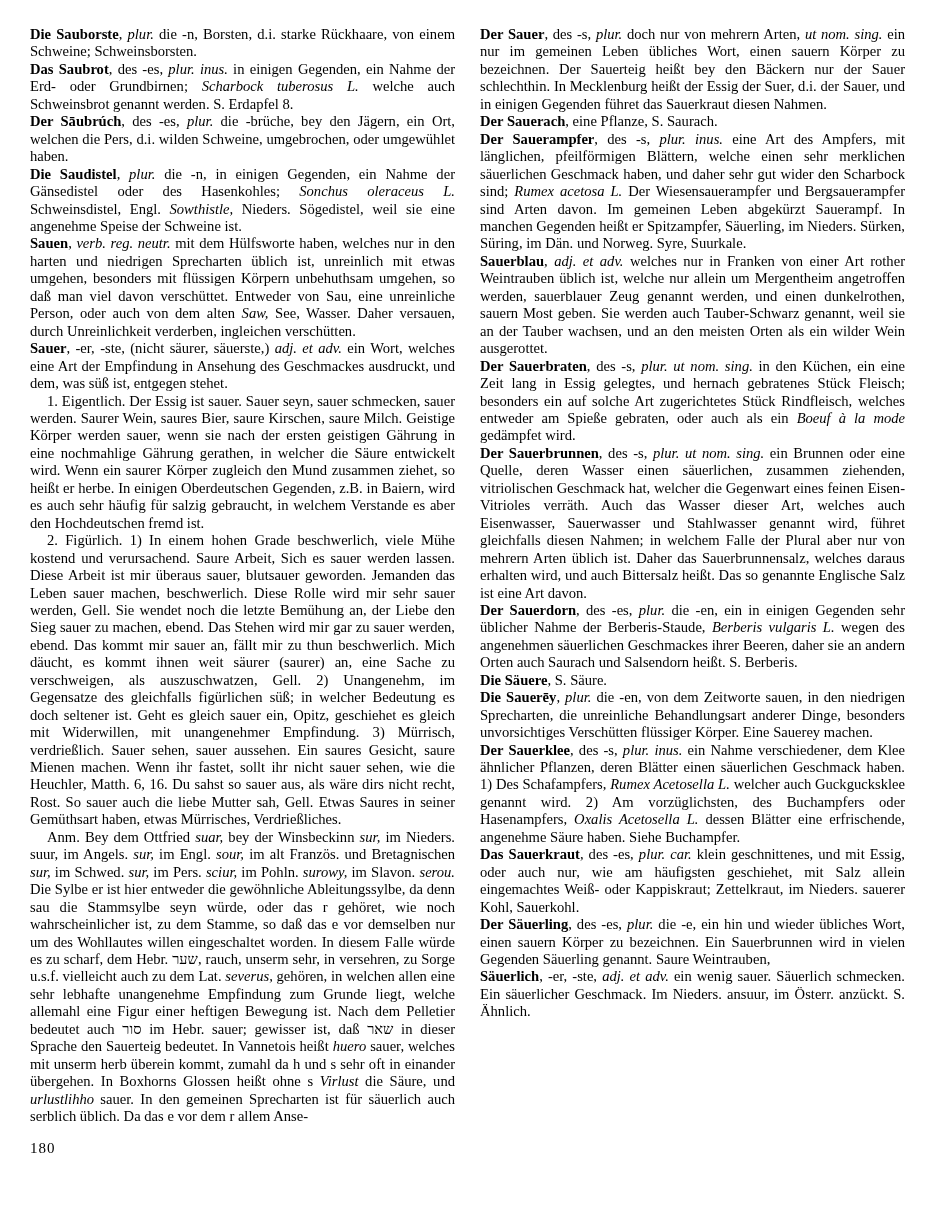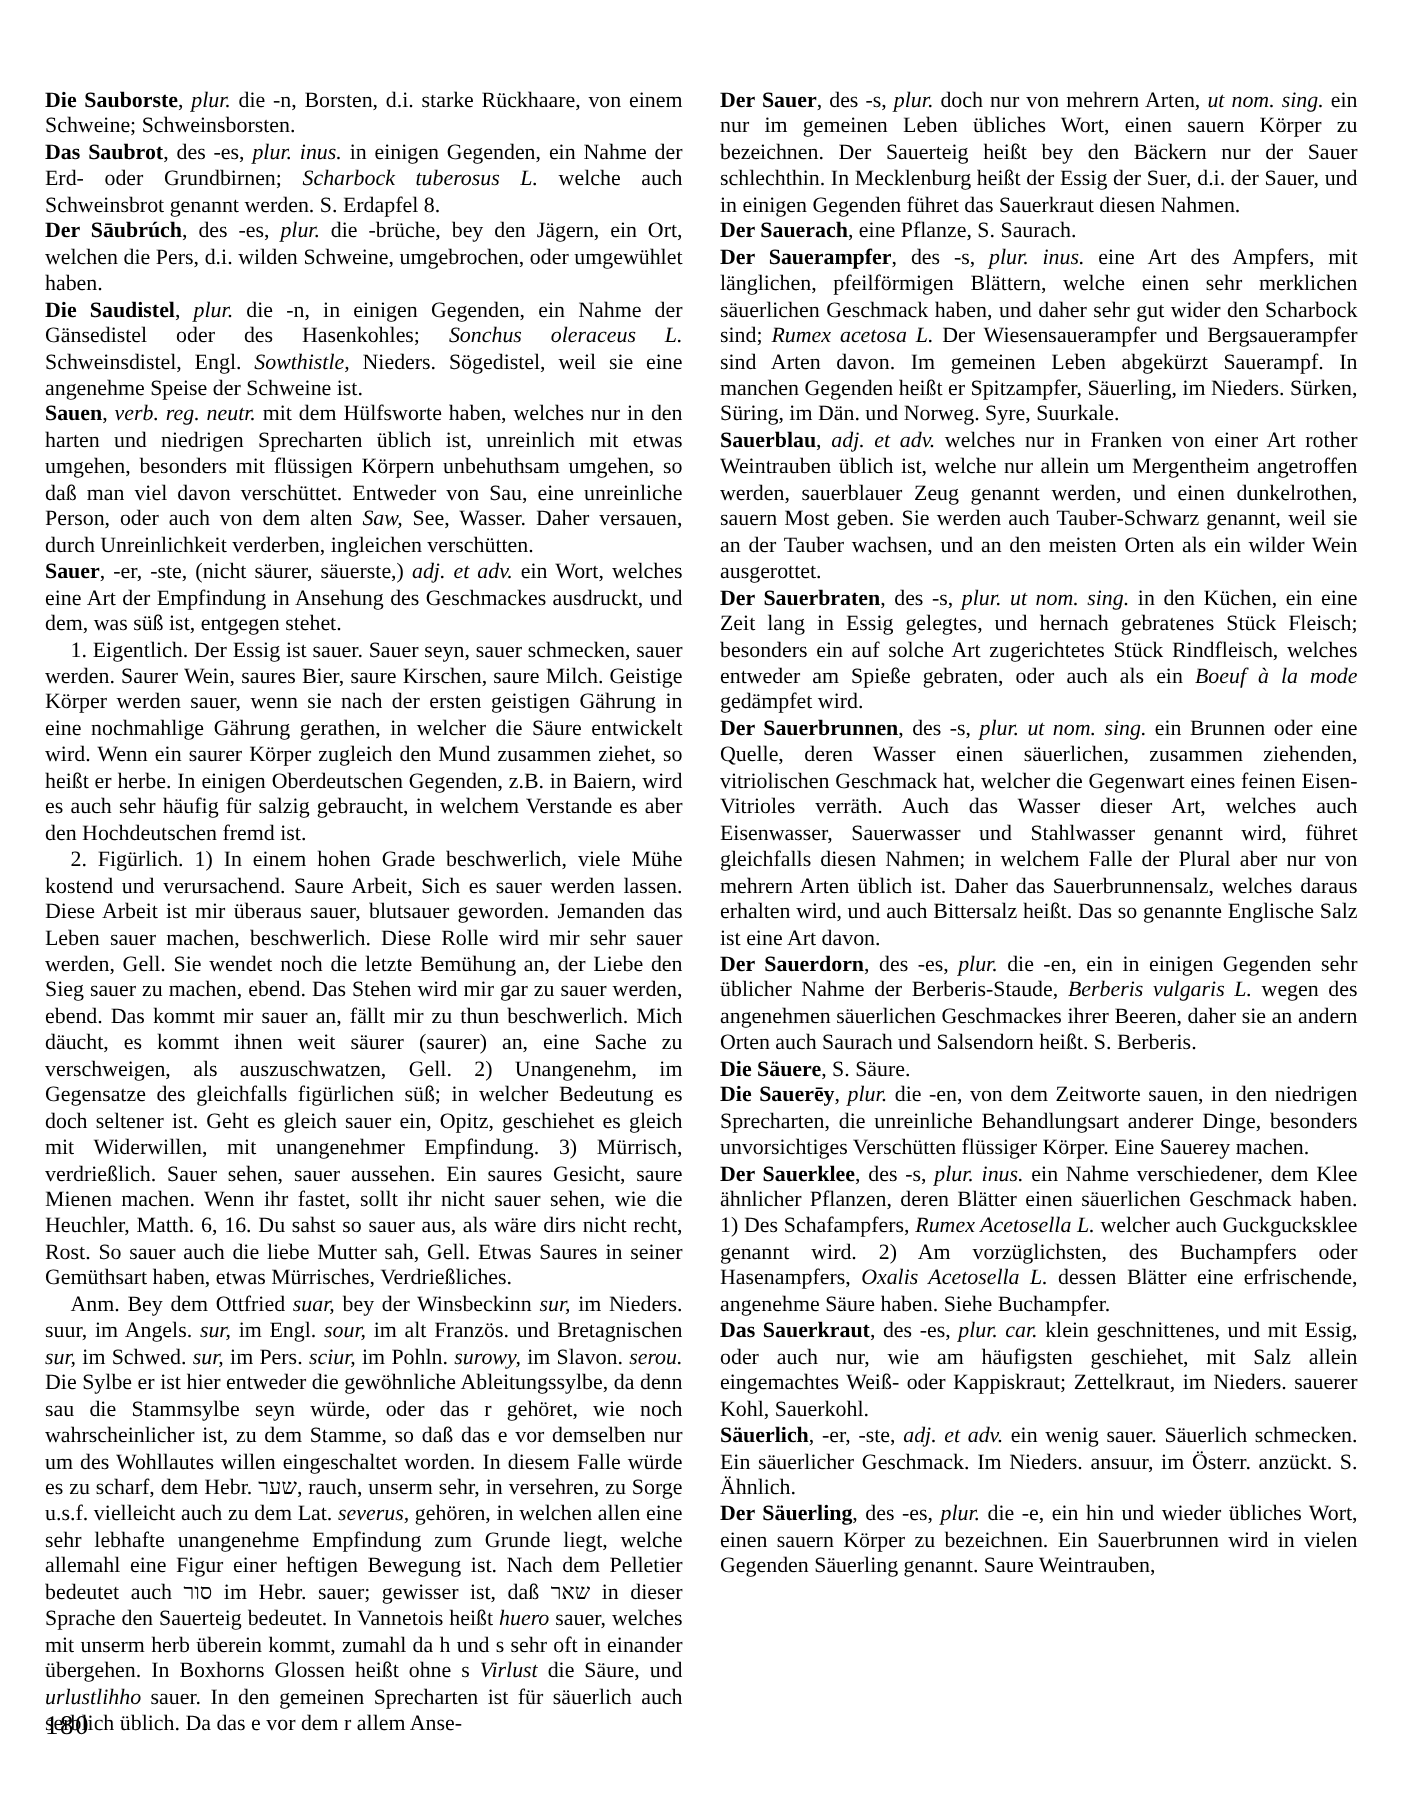--- a/index.html
+++ b/index.html
@@ -20,7 +20,6 @@
     display: flex;
     gap: 25px;
     padding: 26px 30px 0 30px;
-    margin-top: 33px;
   }
   .col {
     width: 425px;

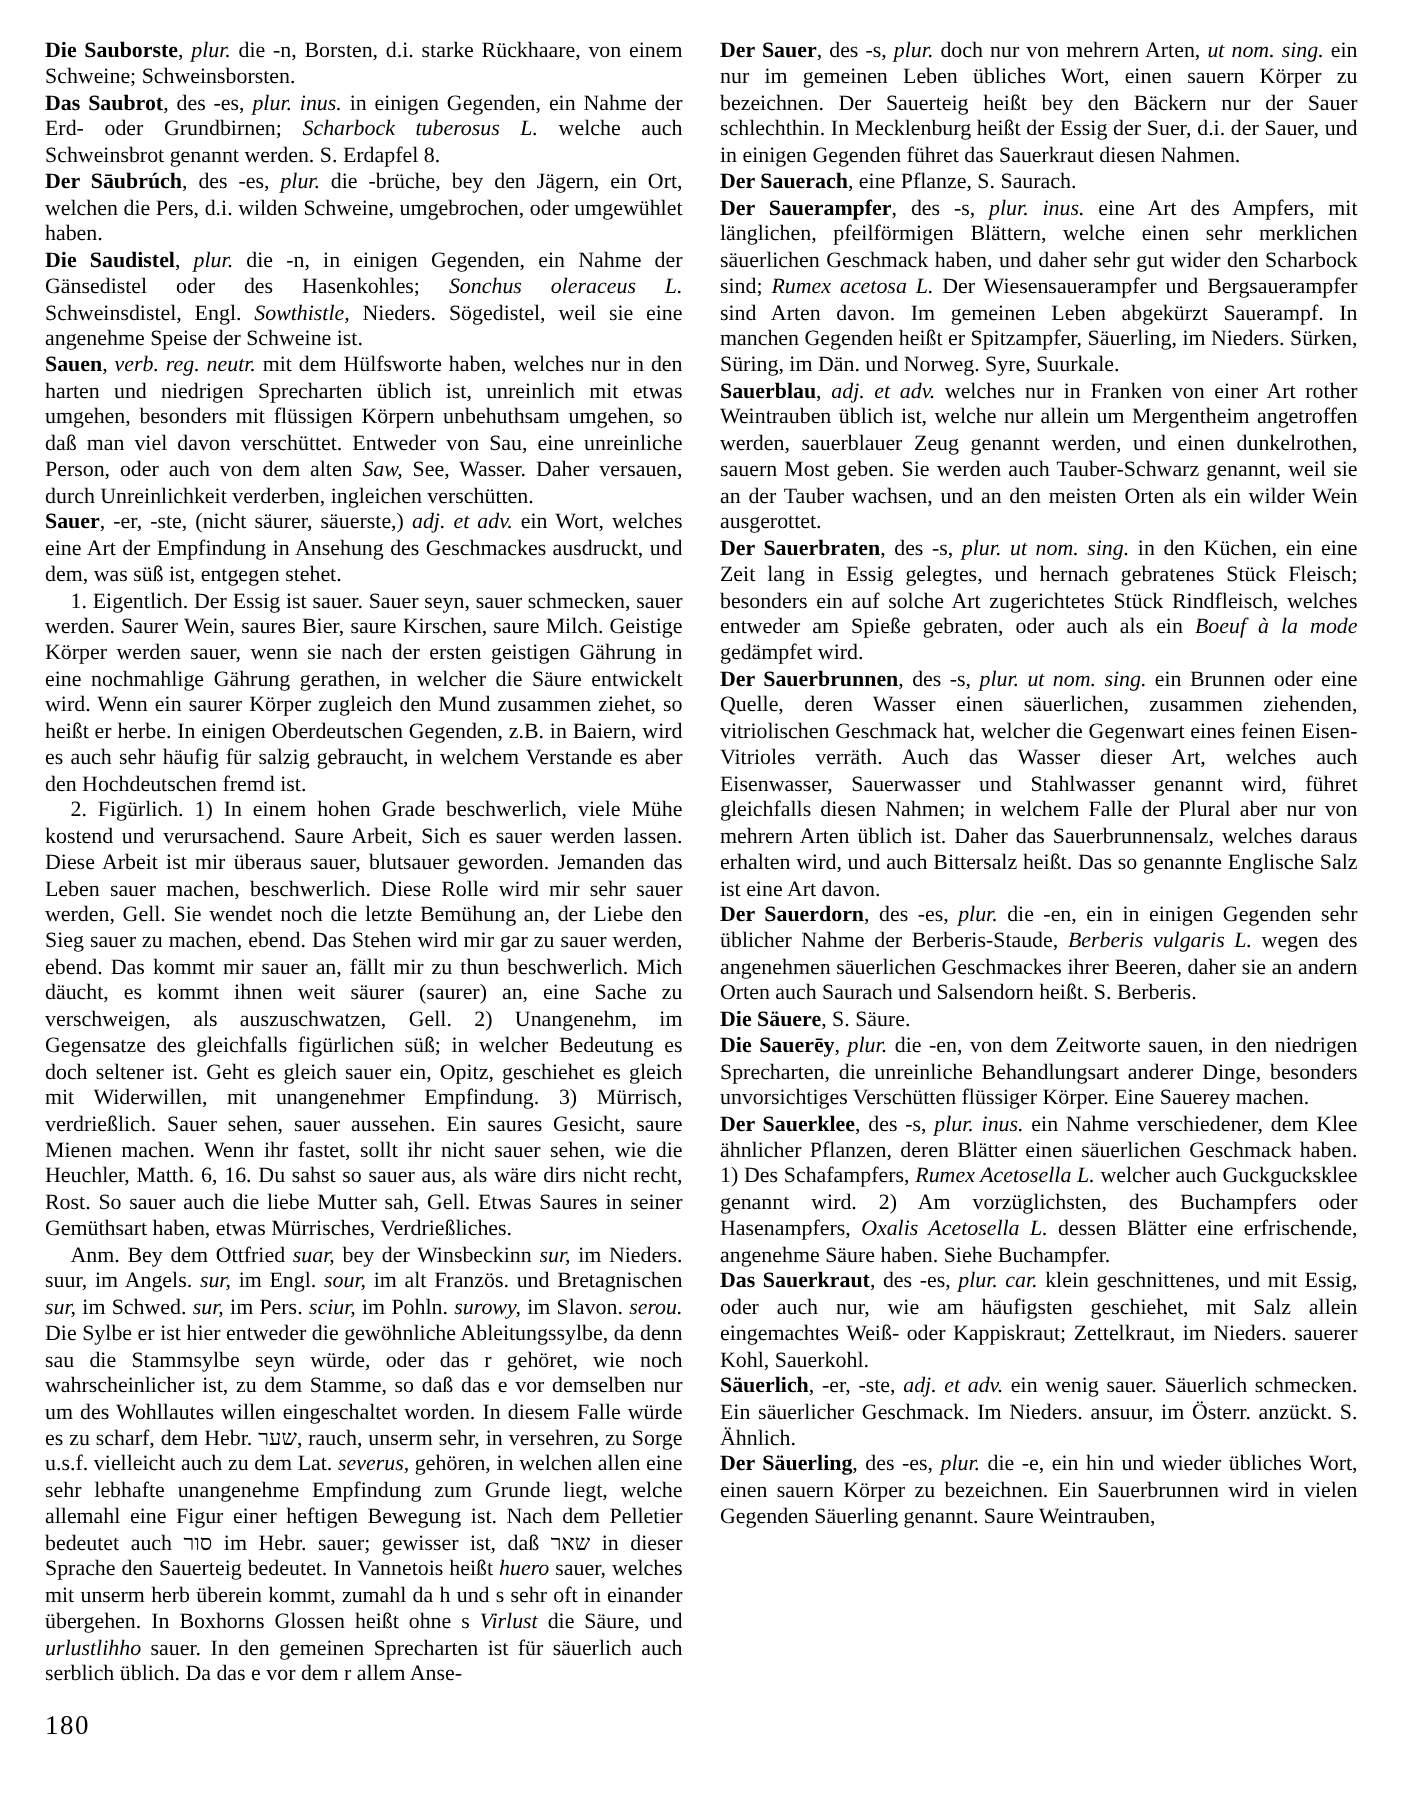--- a/index.html
+++ b/index.html
@@ -74,8 +74,8 @@
         <p><span class="hw">Die Sauerēy</span><span class="rn">, </span><span class="it">plur.</span><span class="rn"> die -en, von dem Zeitworte sauen, in den niedrigen Sprecharten, die unreinliche Behandlungsart anderer Dinge, besonders unvorsichtiges Verschütten flüssiger Körper. Eine Sauerey machen.</span></p>
         <p><span class="hw">Der Sauerklee</span><span class="rn">, des -s, </span><span class="it">plur. inus.</span><span class="rn"> ein Nahme verschiedener, dem Klee ähnlicher Pflanzen, deren Blätter einen säuerlichen Geschmack haben. 1) Des Schafampfers, </span><span class="it">Rumex Acetosella L.</span><span class="rn"> welcher auch Guckgucksklee genannt wird. 2) Am vorzüglichsten, des Buchampfers oder Hasenampfers, </span><span class="it">Oxalis Acetosella L.</span><span class="rn"> dessen Blätter eine erfrischende, angenehme Säure haben. Siehe Buchampfer.</span></p>
         <p><span class="hw">Das Sauerkraut</span><span class="rn">, des -es, </span><span class="it">plur. car.</span><span class="rn"> klein geschnittenes, und mit Essig, oder auch nur, wie am häufigsten geschiehet, mit Salz allein eingemachtes Weiß- oder Kappiskraut; Zettelkraut, im Nieders. sauerer Kohl, Sauerkohl.</span></p>
+        <p><span class="hw">Der Säuerling</span><span class="rn">, des -es, </span><span class="it">plur.</span><span class="rn"> die -e, ein hin und wieder übliches Wort, einen sauern Körper zu bezeichnen. Ein Sauerbrunnen wird in vielen Gegenden Säuerling genannt. Saure Weintrauben,</span></p>
         <p><span class="hw">Säuerlich</span><span class="rn">, -er, -ste, </span><span class="it">adj. et adv.</span><span class="rn"> ein wenig sauer. Säuerlich schmecken. Ein säuerlicher Geschmack. Im Nieders. ansuur, im Österr. anzückt. S. Ähnlich.</span></p>
-        <p><span class="hw">Der Säuerling</span><span class="rn">, des -es, </span><span class="it">plur.</span><span class="rn"> die -e, ein hin und wieder übliches Wort, einen sauern Körper zu bezeichnen. Ein Sauerbrunnen wird in vielen Gegenden Säuerling genannt. Saure Weintrauben,</span></p>
       </div>
   </div>
   <div class="page-number">180</div>

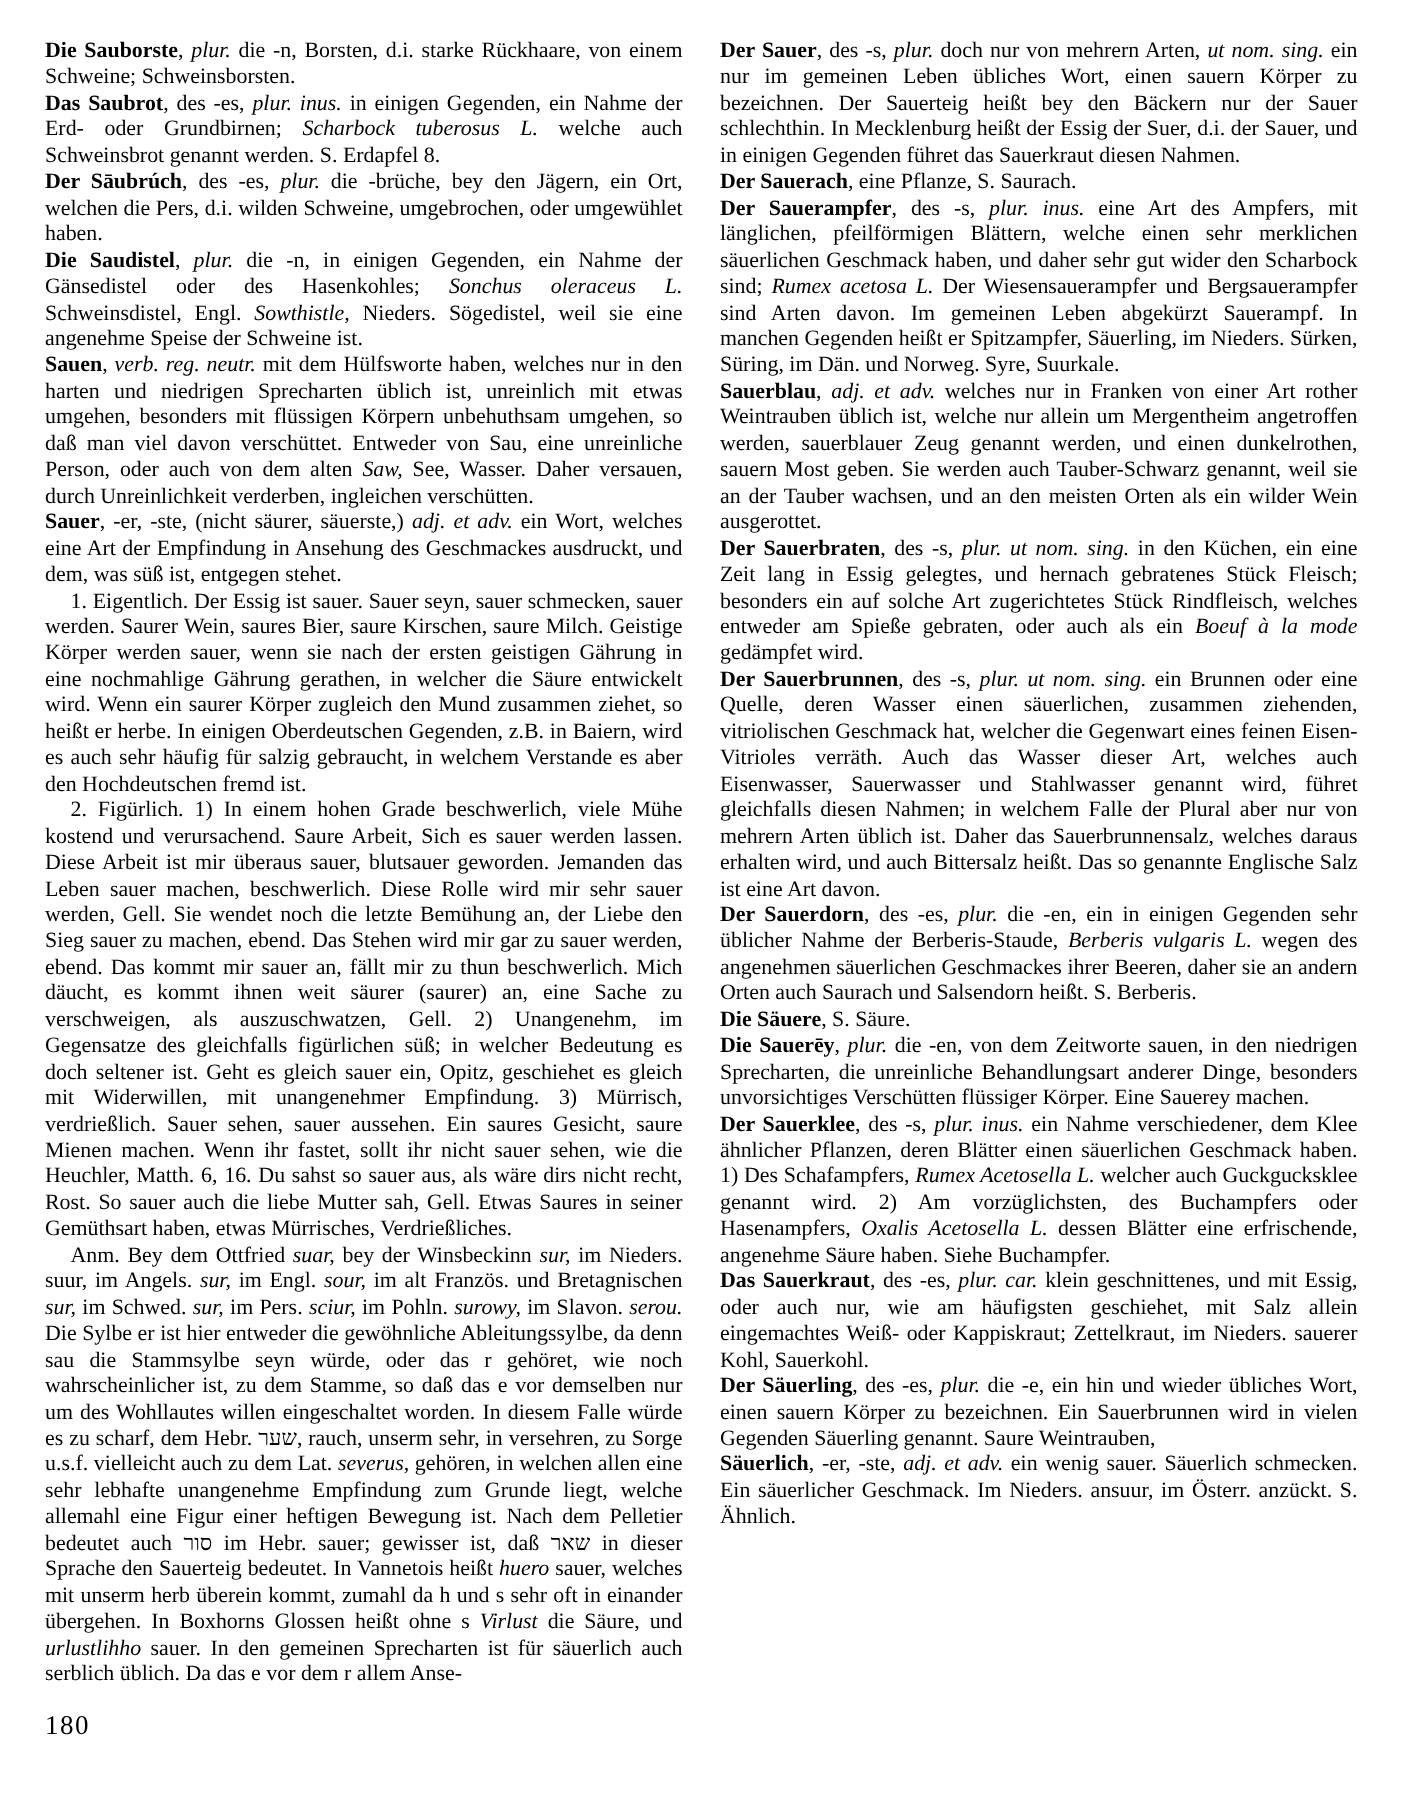--- a/index.html
+++ b/index.html
@@ -42,7 +42,7 @@
     position: absolute;
     left: 30px;
     top: 1140px;
-    font-size: 18px;
+    font-size: 15px;
     letter-spacing: 1px;
   }
 </style>

